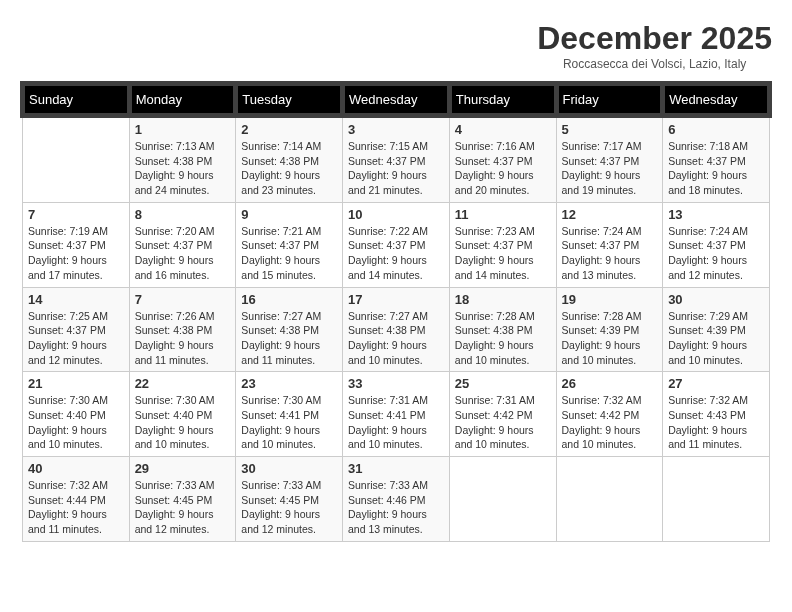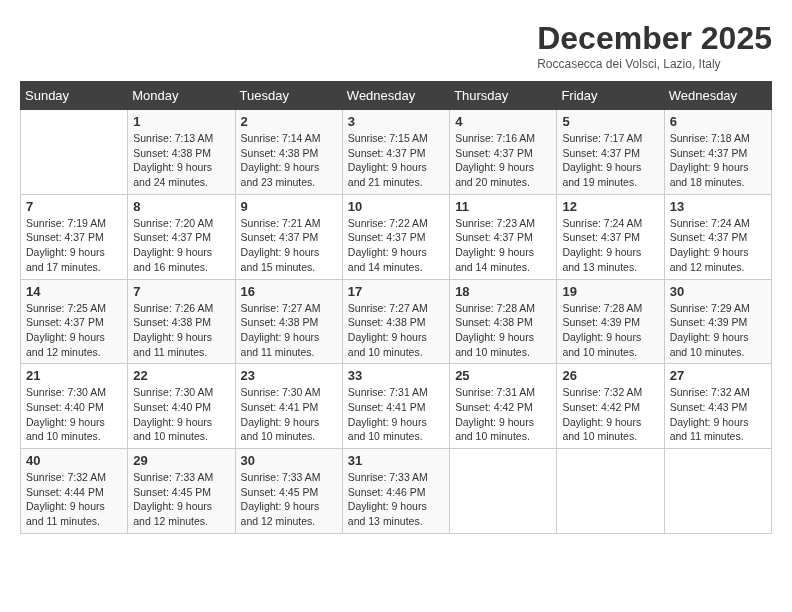--- a/index.html
+++ b/index.html
@@ -35,7 +35,7 @@
       margin-left: 2px;
     }
     .title-block {
-      text-align: left;
+      text-align: center;
       margin-left: 24px;
     }
     .month-title {

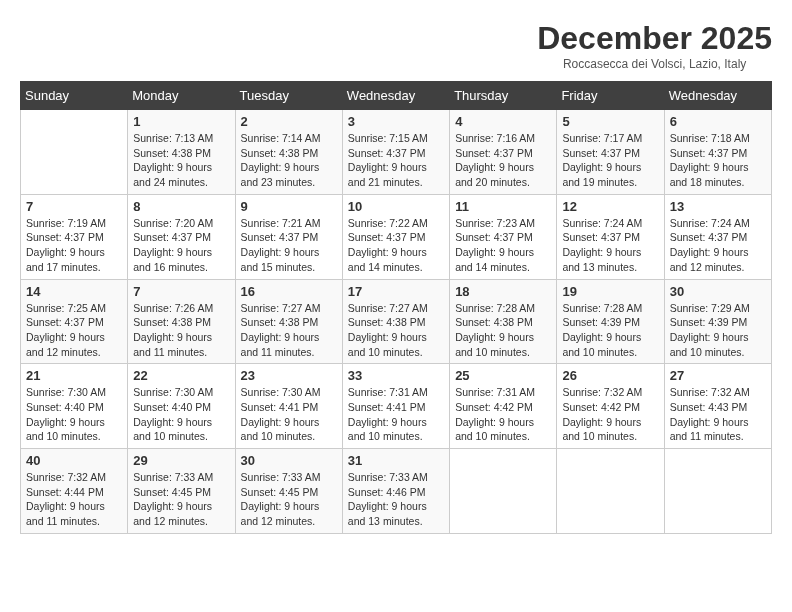--- a/index.html
+++ b/index.html
@@ -53,13 +53,13 @@
       font-size: 11px;
     }
     thead tr th {
-      background-color: #404040;
+      background-color: #000000;
       color: #fff;
       padding: 6px 4px;
       text-align: left;
       font-size: 13px;
       font-weight: normal;
-      border: 1px solid #404040;
+      border: 5px solid #404040;
     }
     tbody tr td {
       border: 1px solid #ccc;

